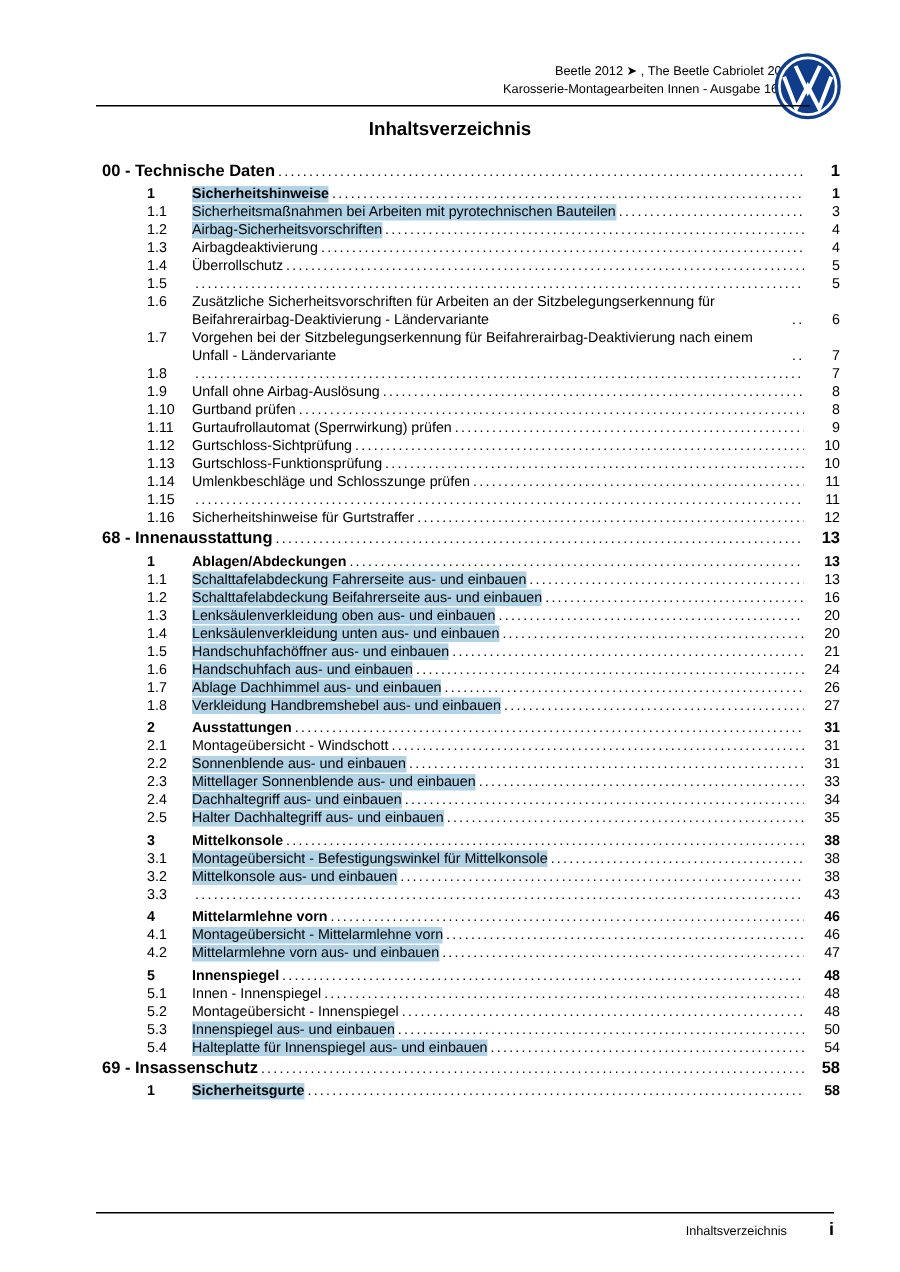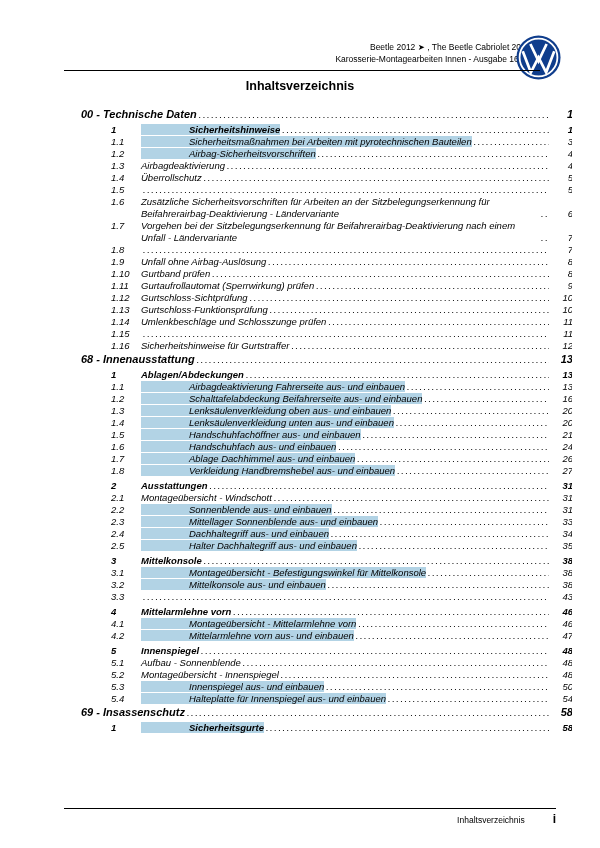--- a/index.html
+++ b/index.html
@@ -13,7 +13,7 @@
   .header-rule { position: absolute; top: 70px; left: 64px; width: 476px; height: 1px; background: #000; }
   .logo { position: absolute; top: 35px; right: 11px; width: 45px; height: 45px; }
   .doc-title { position: absolute; top: 79px; left: 0; width: 600px; text-align: center; font-size: 12.5px; font-weight: bold; }
-  .toc { position: absolute; top: 107px; left: 81px; width: 492px; font-size: 9.5px; line-height: 12px; font-style: italic; }
+  .toc { position: absolute; top: 107px; left: 68px; width: 492px; font-size: 9.5px; line-height: 12px; }
   .row { display: flex; align-items: flex-end; position: relative; }
   .section-row { font-size: 11px; font-weight: bold; line-height: 14px; margin-bottom: 3px; }
   .section:first-child .section-row { margin-top: 0; }

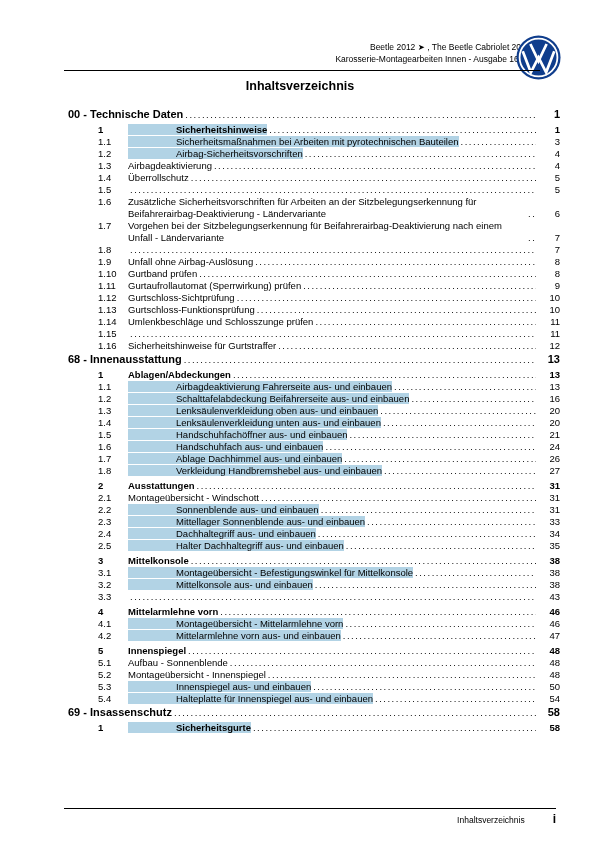--- a/index.html
+++ b/index.html
@@ -21,7 +21,7 @@
   .entry.lvl1 { font-weight: bold; margin-top: 3px; }
   .num { flex: 0 0 30px; align-self: flex-start; }
   .titlewrap { flex: 0 1 auto; }
-  .hl { background: var(--hl, #b2d3e5); padding-left: 48px; }
+  .hl { background: var(--hl, #b2d3e5); }
   .leader { flex: 1 1 0; min-width: 10px; overflow: hidden; white-space: nowrap; letter-spacing: 1.5px; padding: 0 2px; font-weight: normal; font-size: 9.5px; line-height: 12px; }
   .pg { flex: 0 0 24px; text-align: right; }
   .changemark { position: absolute; right: -20px; bottom: 4px; width: 8px; height: 2px; background: #000; }

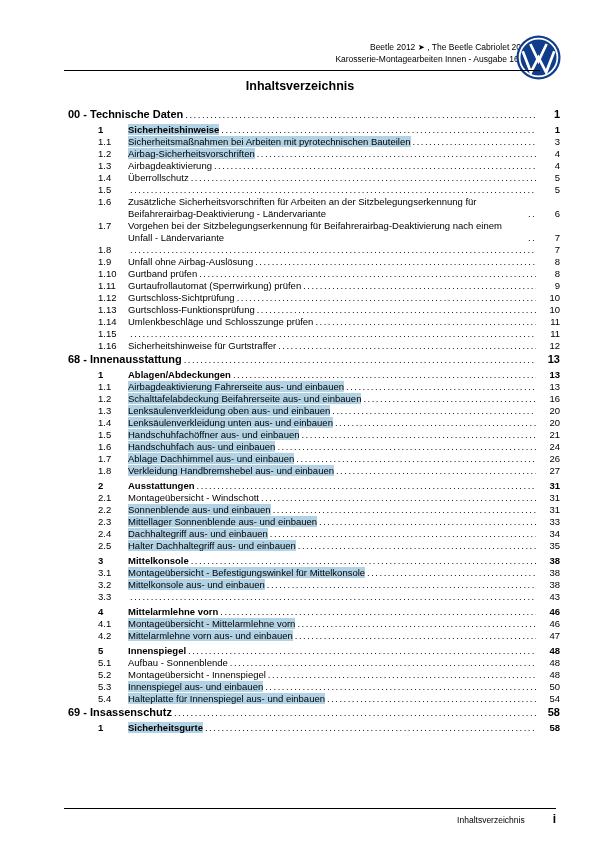--- a/index.html
+++ b/index.html
@@ -175,7 +175,7 @@
         </div>
         <div class="row entry">
           <span class="num">1.1</span>
-          <span class="titlewrap"><span class="t hl">Airbagdeaktivierung Fahrerseite aus- und einbauen</span></span>
+          <span class="titlewrap"><span class="t hl">Schalttafelabdeckung Fahrerseite aus- und einbauen</span></span>
           <span class="leader">............................................................................................................................................................................................................................</span>
           <span class="pg">13</span>
         </div>

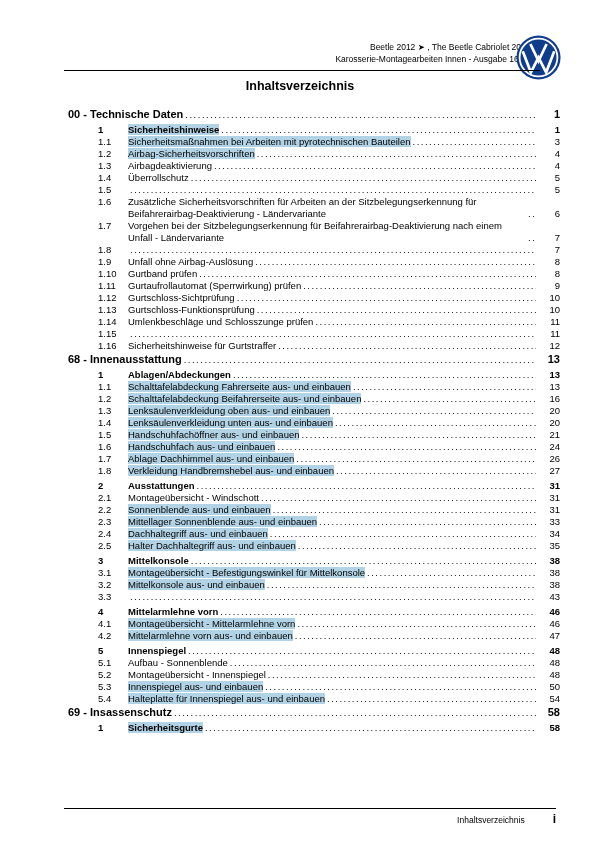--- a/index.html
+++ b/index.html
@@ -308,7 +308,7 @@
         </div>
         <div class="row entry">
           <span class="num">5.1</span>
-          <span class="titlewrap"><span class="t">Aufbau - Sonnenblende</span></span>
+          <span class="titlewrap"><span class="t">Innen - Innenspiegel</span></span>
           <span class="leader">............................................................................................................................................................................................................................</span>
           <span class="pg">48</span>
         </div>

